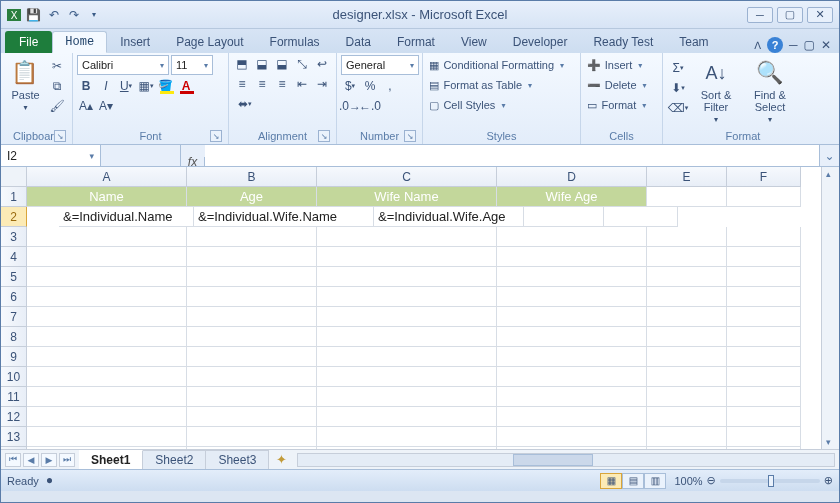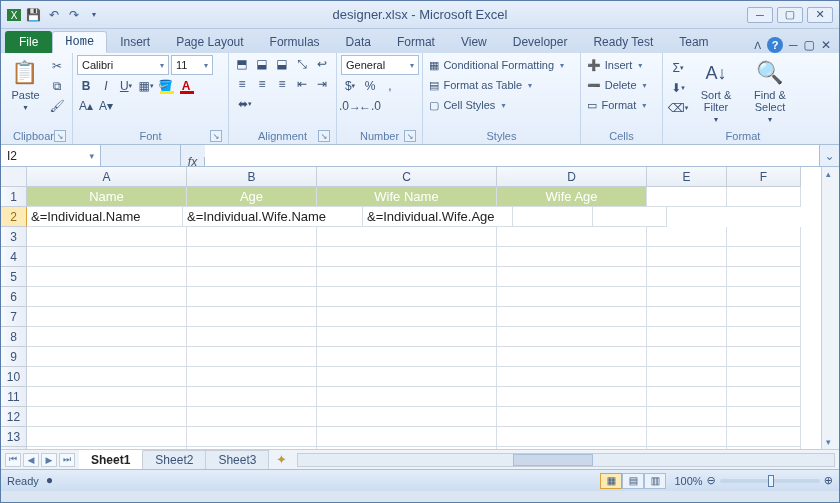--- a/index.html
+++ b/index.html
@@ -431,7 +431,7 @@
             <div class="cell" style="width: 74px;"></div>
           </div>
           <div class="cellrow">
-            <div class="cell" style="width: 156px;">&amp;=Individual.Name</div>
+            <div class="cell" style="width: 135px; margin-left: 32px;">&amp;=Individual.Name</div>
             <div class="cell" style="width: 180px;">&amp;=Individual.Wife.Name</div>
             <div class="cell" style="width: 150px;">&amp;=Individual.Wife.Age</div>
             <div class="cell" style="width: 80px;"></div>

